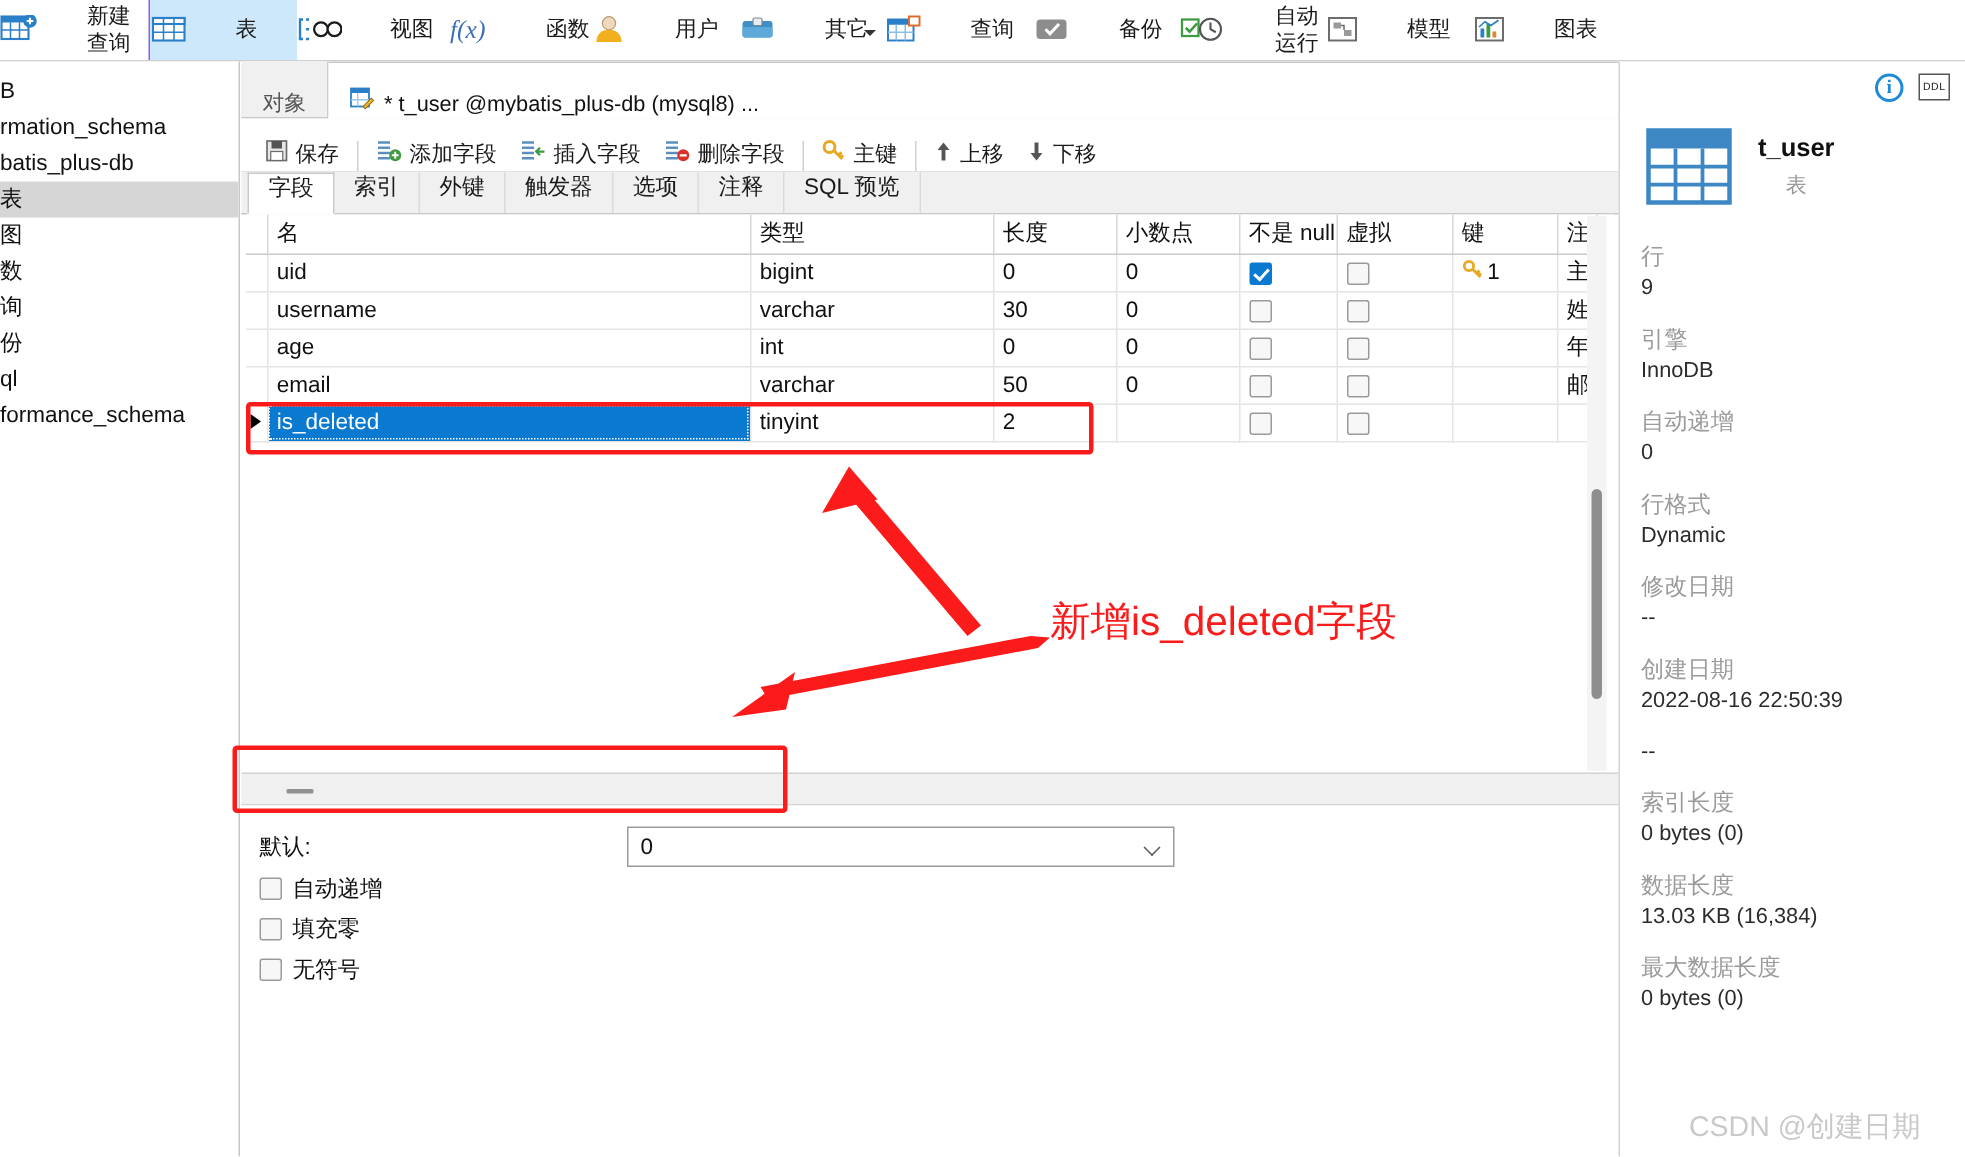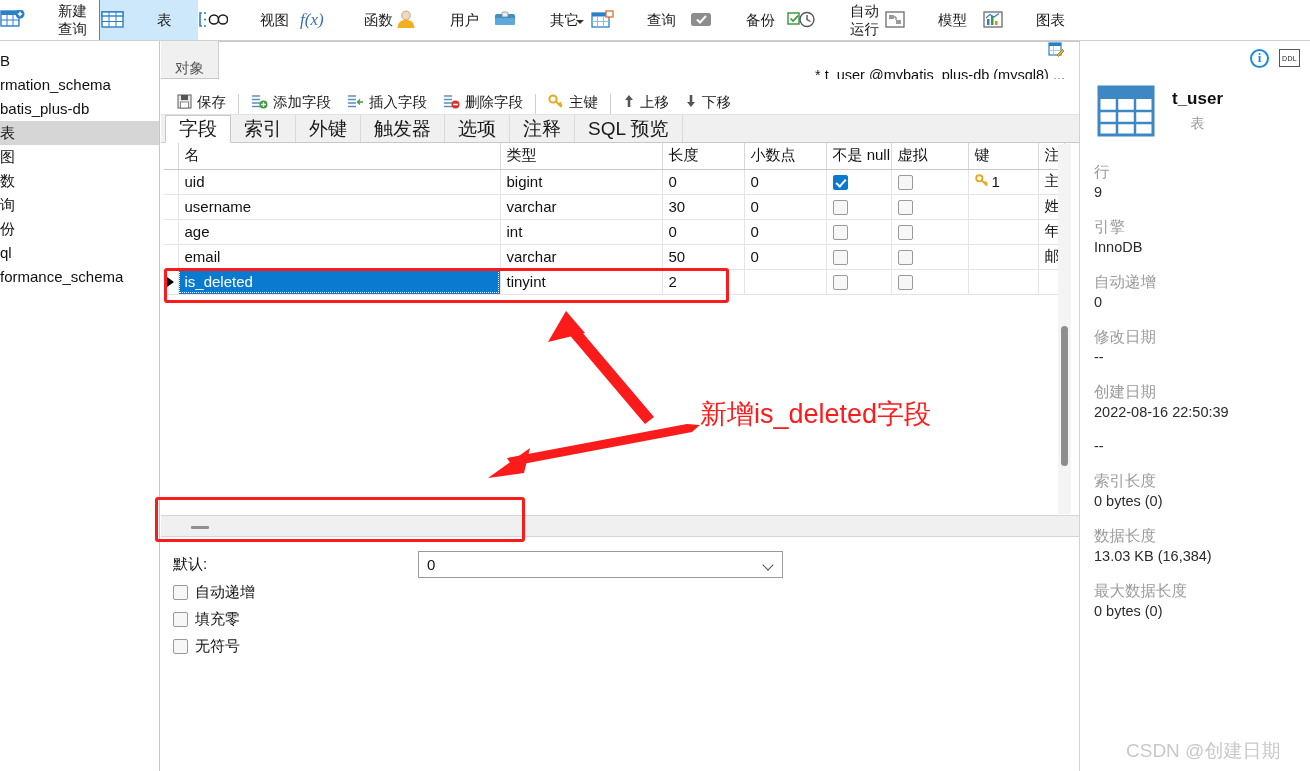--- a/index.html
+++ b/index.html
@@ -93,7 +93,6 @@
     border-top: 1px solid #c8c8c8;
     border-bottom: 1px solid #ffffff;
     margin-bottom: -1px;
-    flex-direction: column;
   }
   .doctab.wide { flex: 1; border-right: none; }
 

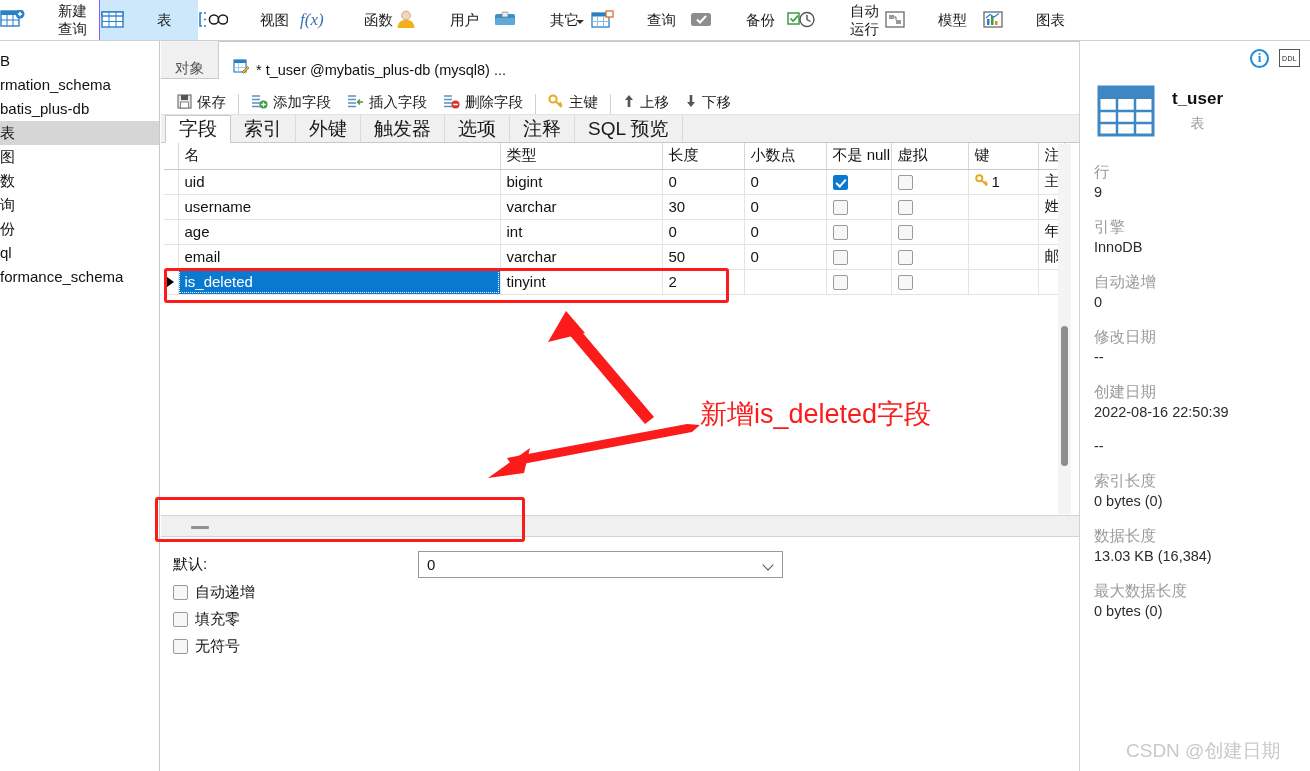--- a/index.html
+++ b/index.html
@@ -122,9 +122,9 @@
     padding-left: 4px;
   }
   .subtab {
-    display: flex; align-items: flex-end;
+    display: flex; align-items: flex-start;
     padding: 0 13px;
-    font-size: 19px; color: #1a1a1a;
+    font-size: 15px; color: #1a1a1a;
     cursor: default;
     border-right: 1px solid #dadada;
   }

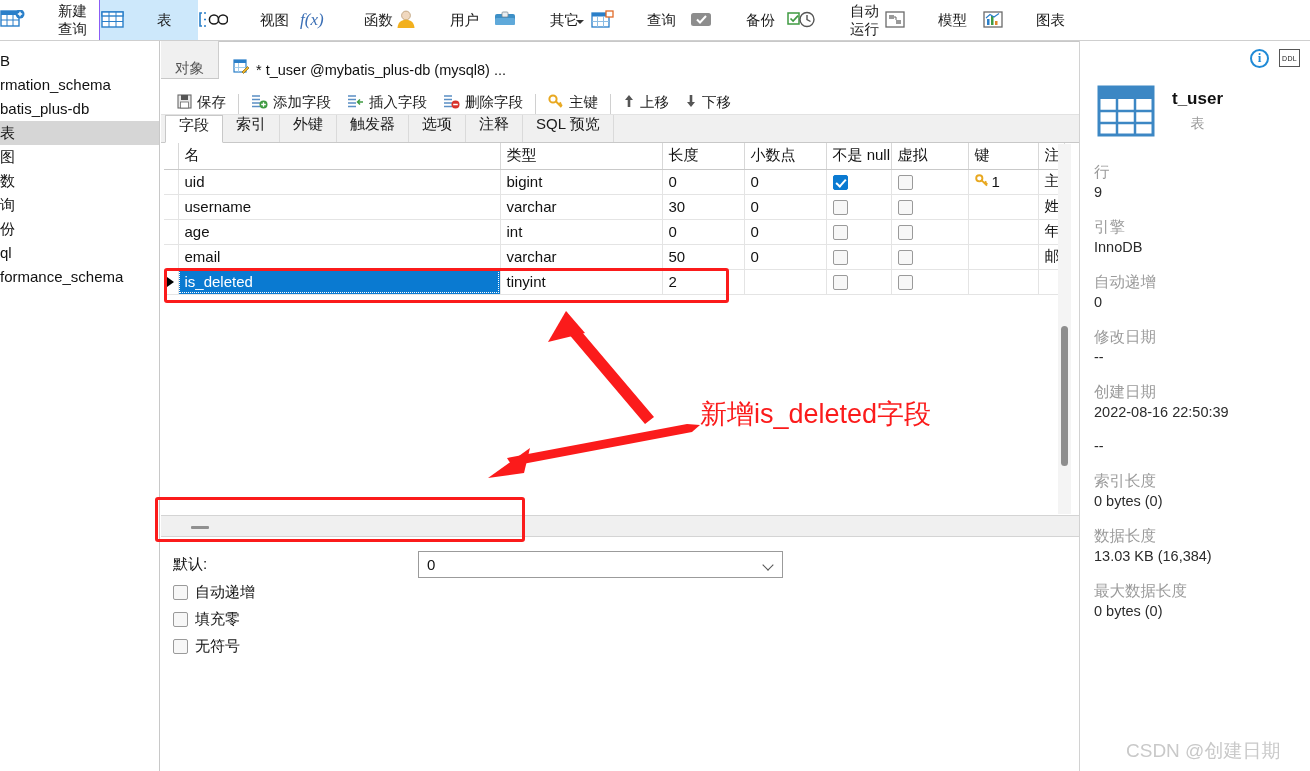--- a/index.html
+++ b/index.html
@@ -745,6 +745,10 @@
         <div class="rp-val">0</div>
       </div>
       <div class="rp-field">
+        <div class="rp-key">行格式</div>
+        <div class="rp-val">Dynamic</div>
+      </div>
+      <div class="rp-field">
         <div class="rp-key">修改日期</div>
         <div class="rp-val">--</div>
       </div>

